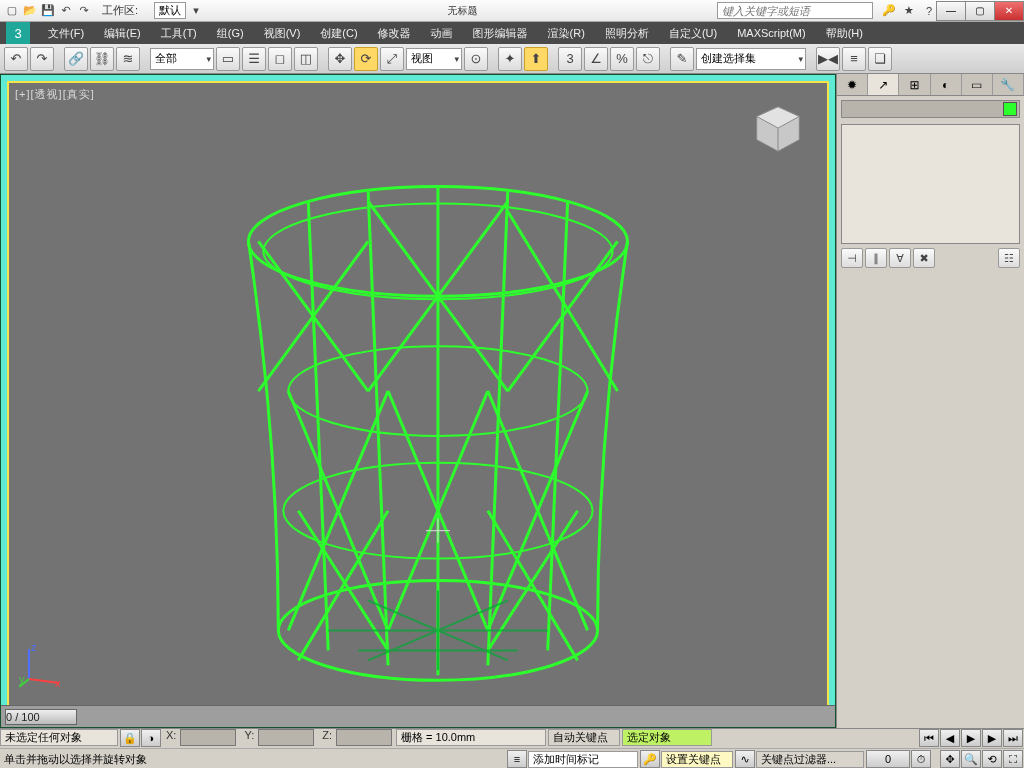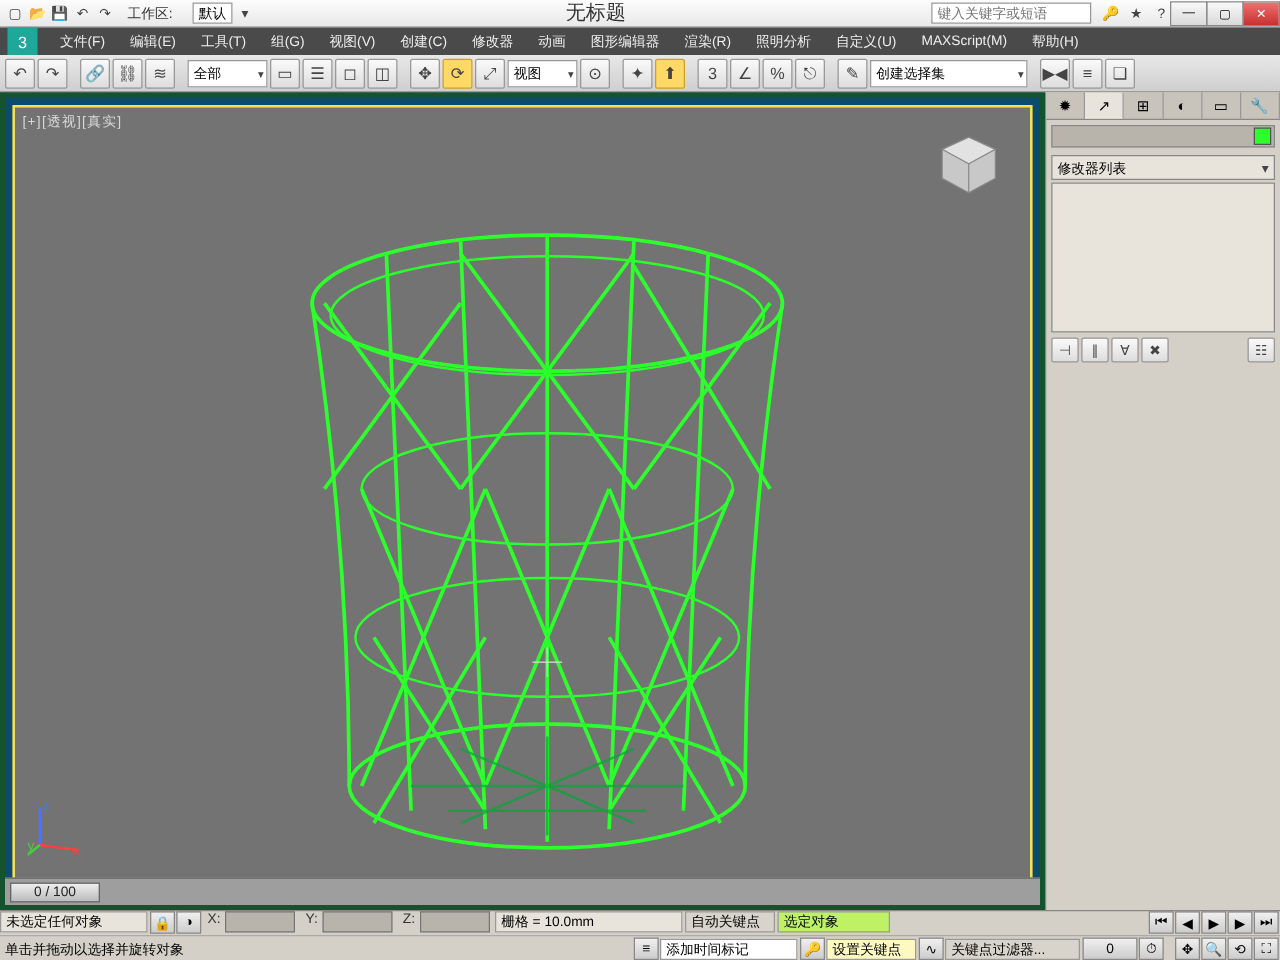--- a/index.html
+++ b/index.html
@@ -9,7 +9,7 @@
 .tb-icon { width:16px; height:16px; display:flex; align-items:center; justify-content:center; color:#444; cursor:pointer; }
 .ws-label { margin-left:8px; color:#333; }
 .ws-value { margin-left:14px; padding:0 4px; border:1px solid #999; background:#fff; }
-.titlebar-title { flex:1; text-align:center; color:#333; font-size:16px; }
+.titlebar-title { flex:1; text-align:center; color:#333; font-size:10px; }
 .search-box { width:128px; height:17px; background:#fff; border:1px solid #999; padding:0 4px; color:#999; }
 .titlebar-end { display:flex; align-items:center; gap:4px; margin-left:8px; }
 .win-ctrl { display:flex; margin-left:auto; }

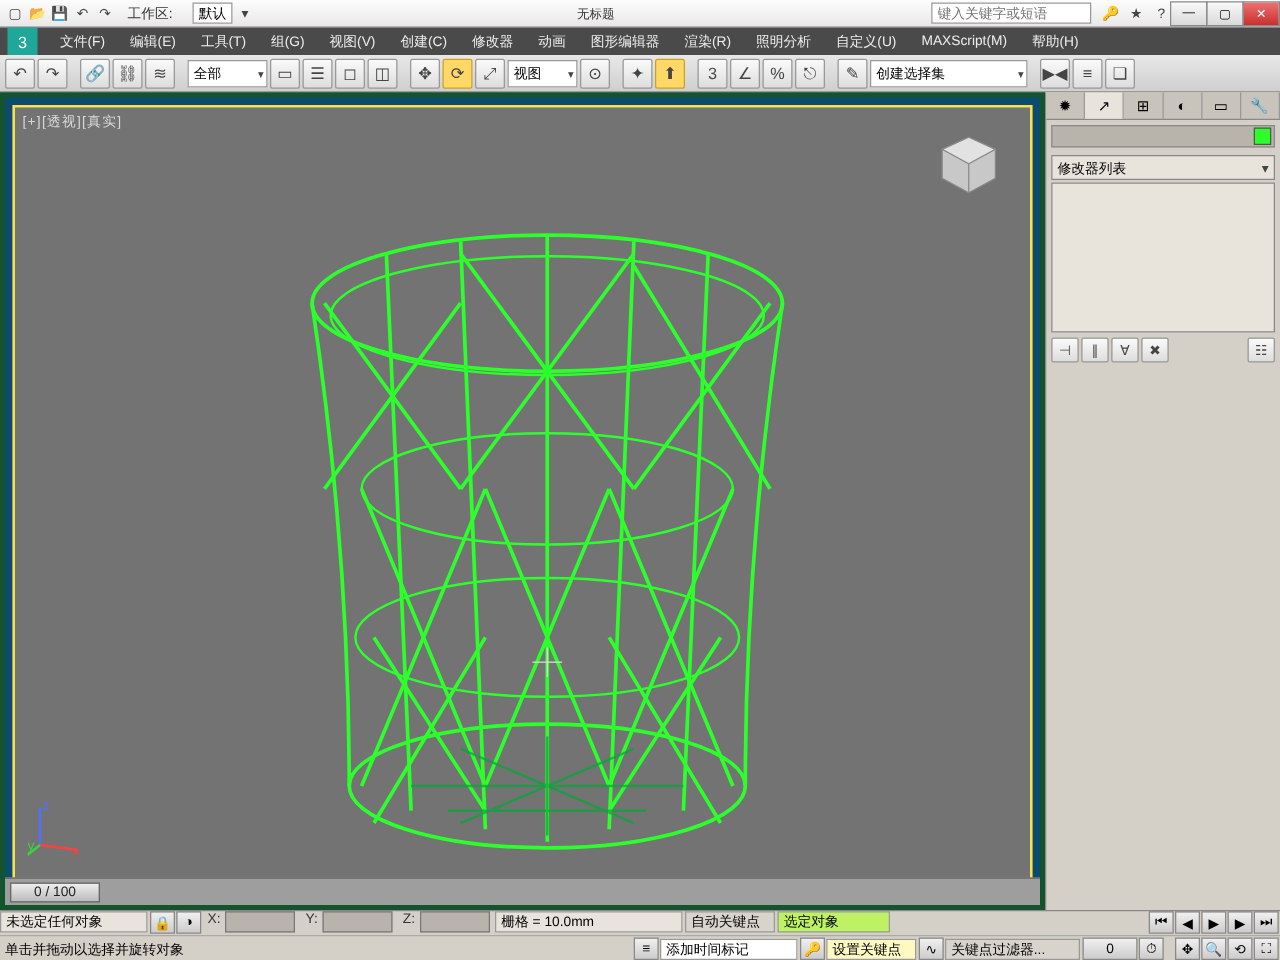--- a/index.html
+++ b/index.html
@@ -10,7 +10,7 @@
 .ws-label { margin-left:8px; color:#333; }
 .ws-value { margin-left:14px; padding:0 4px; border:1px solid #999; background:#fff; }
 .titlebar-title { flex:1; text-align:center; color:#333; font-size:10px; }
-.search-box { width:128px; height:17px; background:#fff; border:1px solid #999; padding:0 4px; color:#999; }
+.search-box { width:156px; height:17px; background:#fff; border:1px solid #999; padding:0 4px; color:#999; font-style:italic; }
 .titlebar-end { display:flex; align-items:center; gap:4px; margin-left:8px; }
 .win-ctrl { display:flex; margin-left:auto; }
 .win-btn { width:30px; height:20px; display:flex; align-items:center; justify-content:center; font-size:10px; cursor:pointer; border:1px solid #888; background:linear-gradient(#f9f9f9,#d9d9d9); margin-left:-1px; }

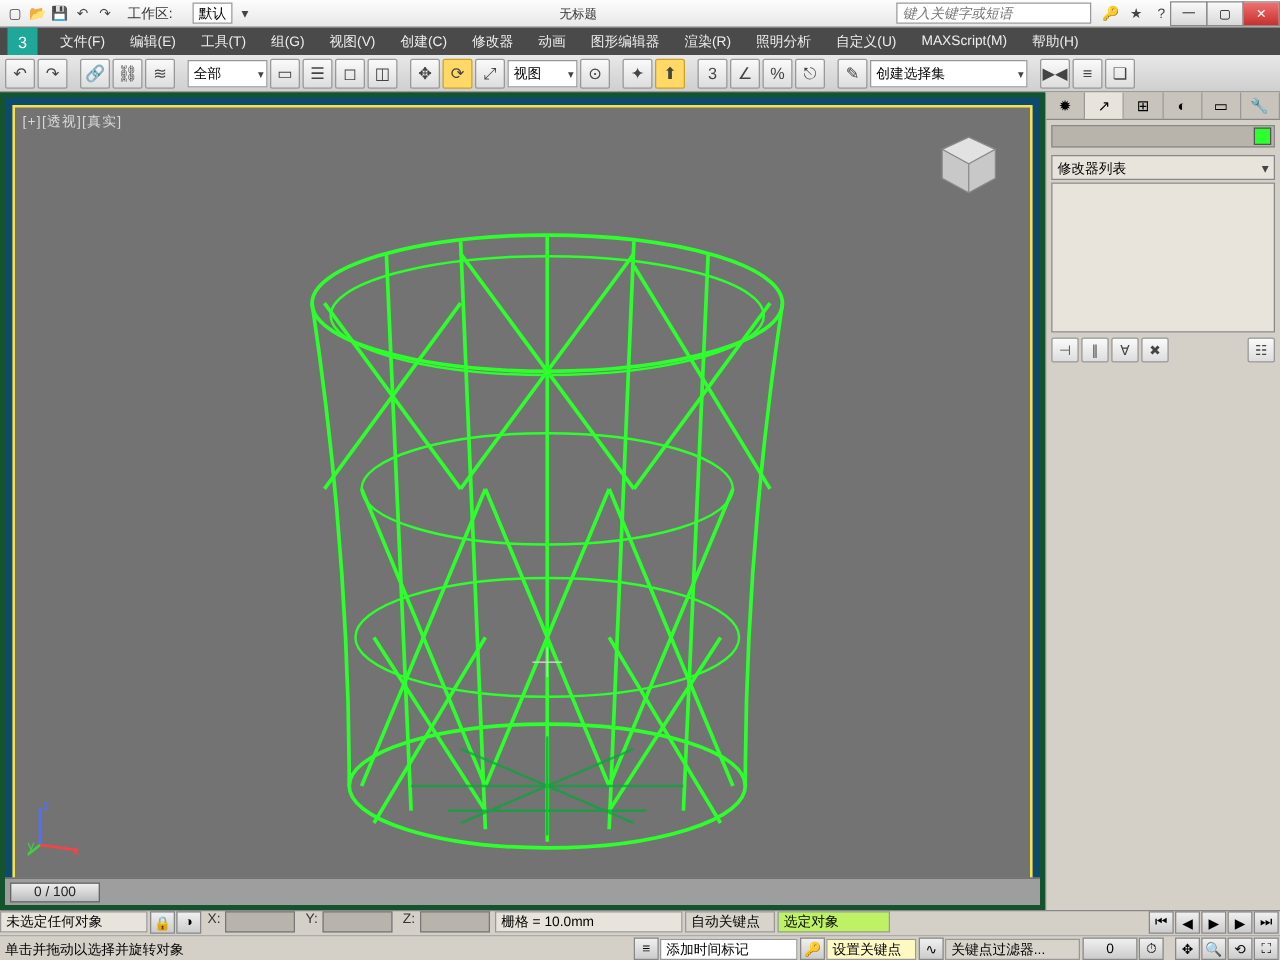--- a/index.html
+++ b/index.html
@@ -129,7 +129,7 @@
   <div class="tool-btn">⎋</div>
   <div class="tool-sep"></div>
   <div class="tool-btn">✎</div>
-  <div class="tool-dd" style="width:126px">创建选择集</div>
+  <div class="tool-dd" style="width:110px">创建选择集</div>
   <div class="tool-sep"></div>
   <div class="tool-btn">▶◀</div>
   <div class="tool-btn">≡</div>

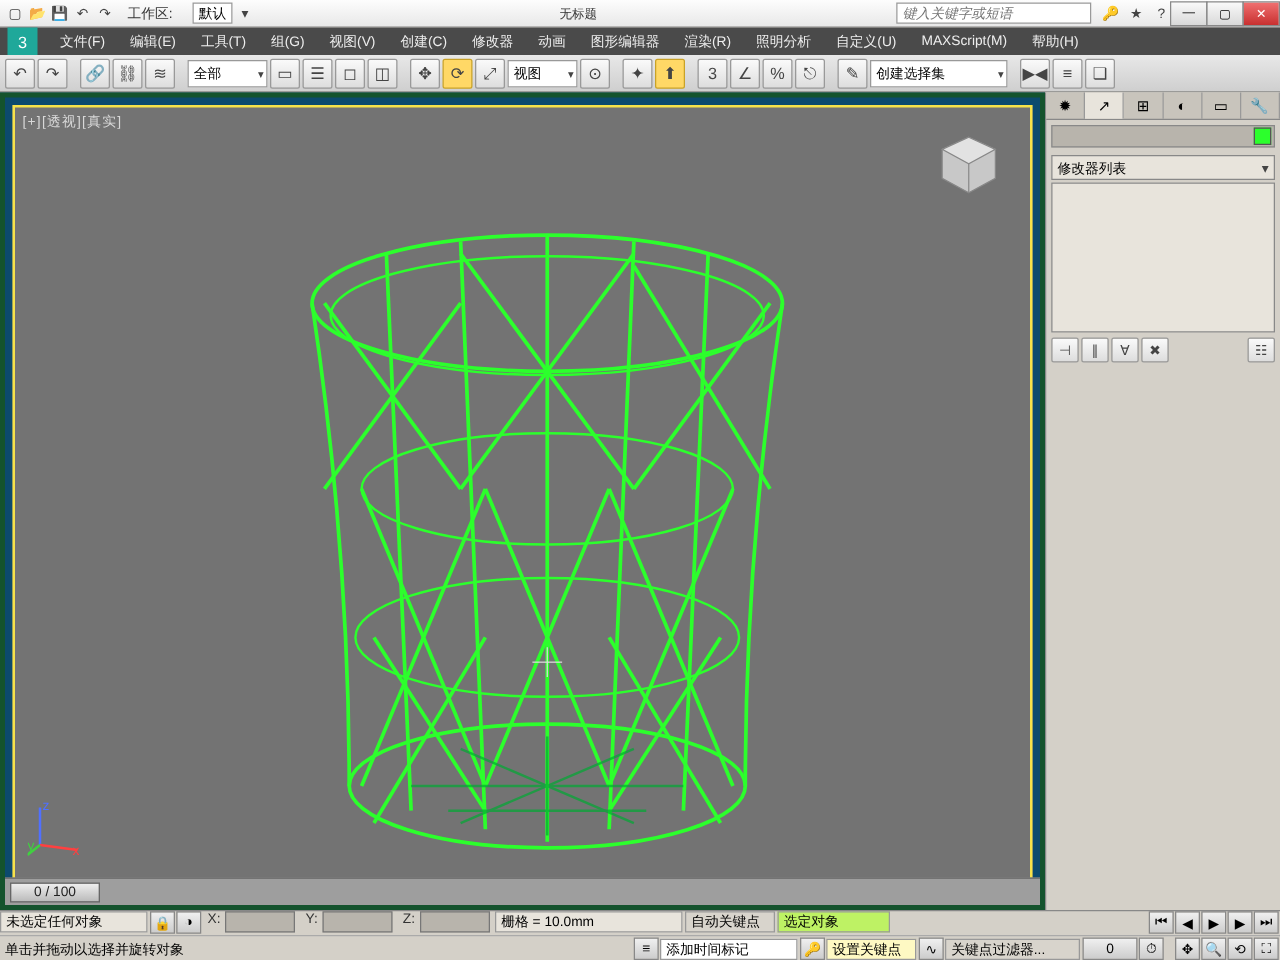--- a/index.html
+++ b/index.html
@@ -25,7 +25,7 @@
 .tool-dd { height:22px; border:1px solid #999; background:#fff; padding:0 4px 0 4px; display:flex; align-items:center; cursor:pointer; position:relative; }
 .tool-dd::after { content:"▾"; position:absolute; right:2px; color:#444; font-size:9px; }
 .workspace { position:absolute; top:74px; left:0; right:0; bottom:40px; display:flex; }
-.viewport-wrap { flex:1; background:#0c4a6e; position:relative; border:4px solid #14532d; }
+.viewport-wrap { flex:1; background:#5eead4; position:relative; border:1px solid #14532d; }
 .viewport-inner { position:absolute; inset:6px; border:2px solid #f6e24a; background:#737373; }
 .vp-label { position:absolute; top:4px; left:6px; color:#d8d8d8; font-size:11px; letter-spacing:1px; }
 .vp-cube { position:absolute; top:18px; right:20px; width:58px; height:58px; }

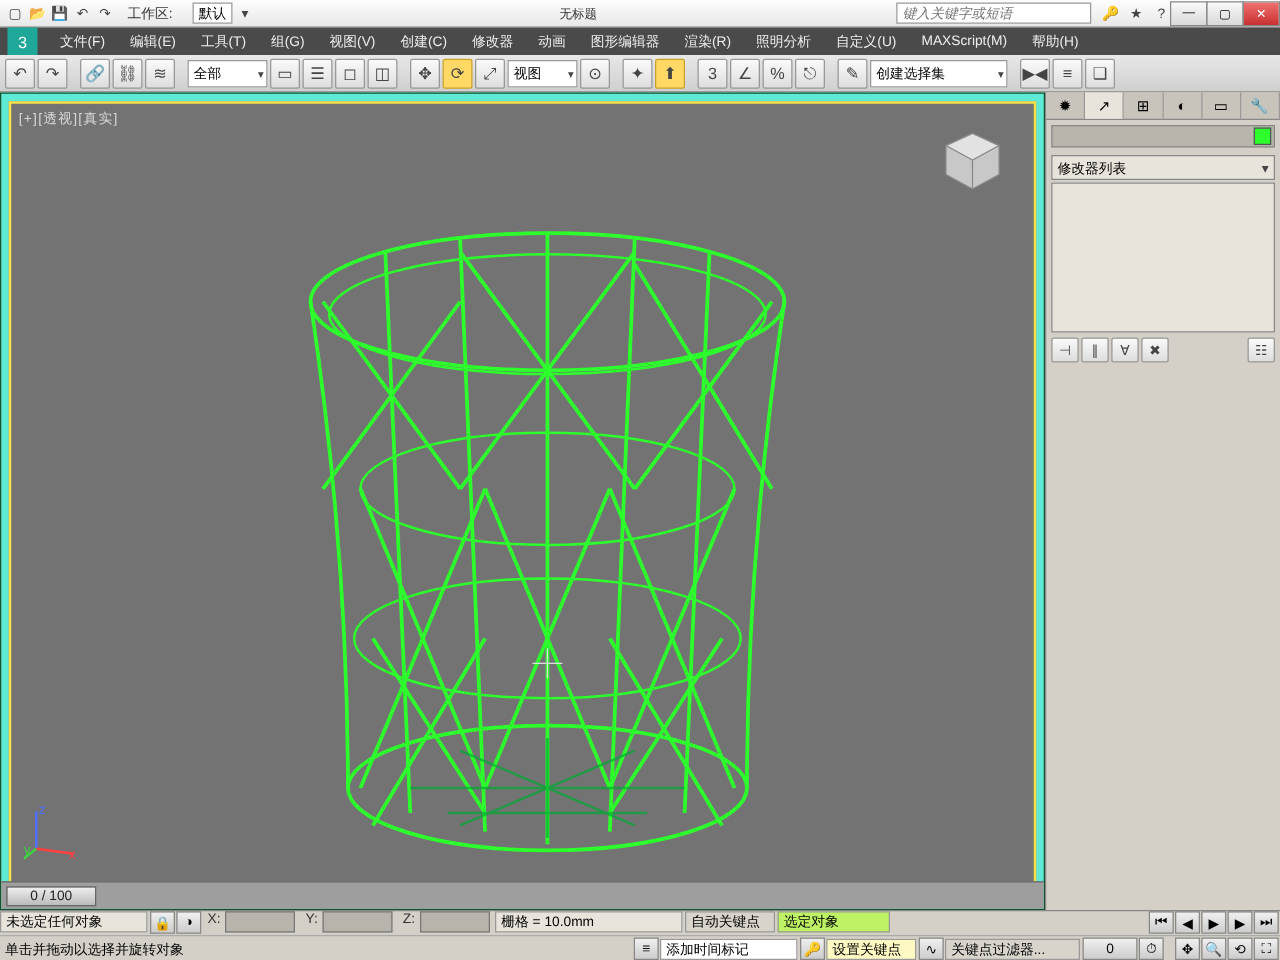--- a/index.html
+++ b/index.html
@@ -222,7 +222,6 @@
       <div class="obj-name">
         <div class="color-sw"></div>
       </div>
-      <div class="mod-dd">修改器列表</div>
       <div class="mod-stack"></div>
       <div class="mod-tools">
         <div class="tool-btn">⊣</div>

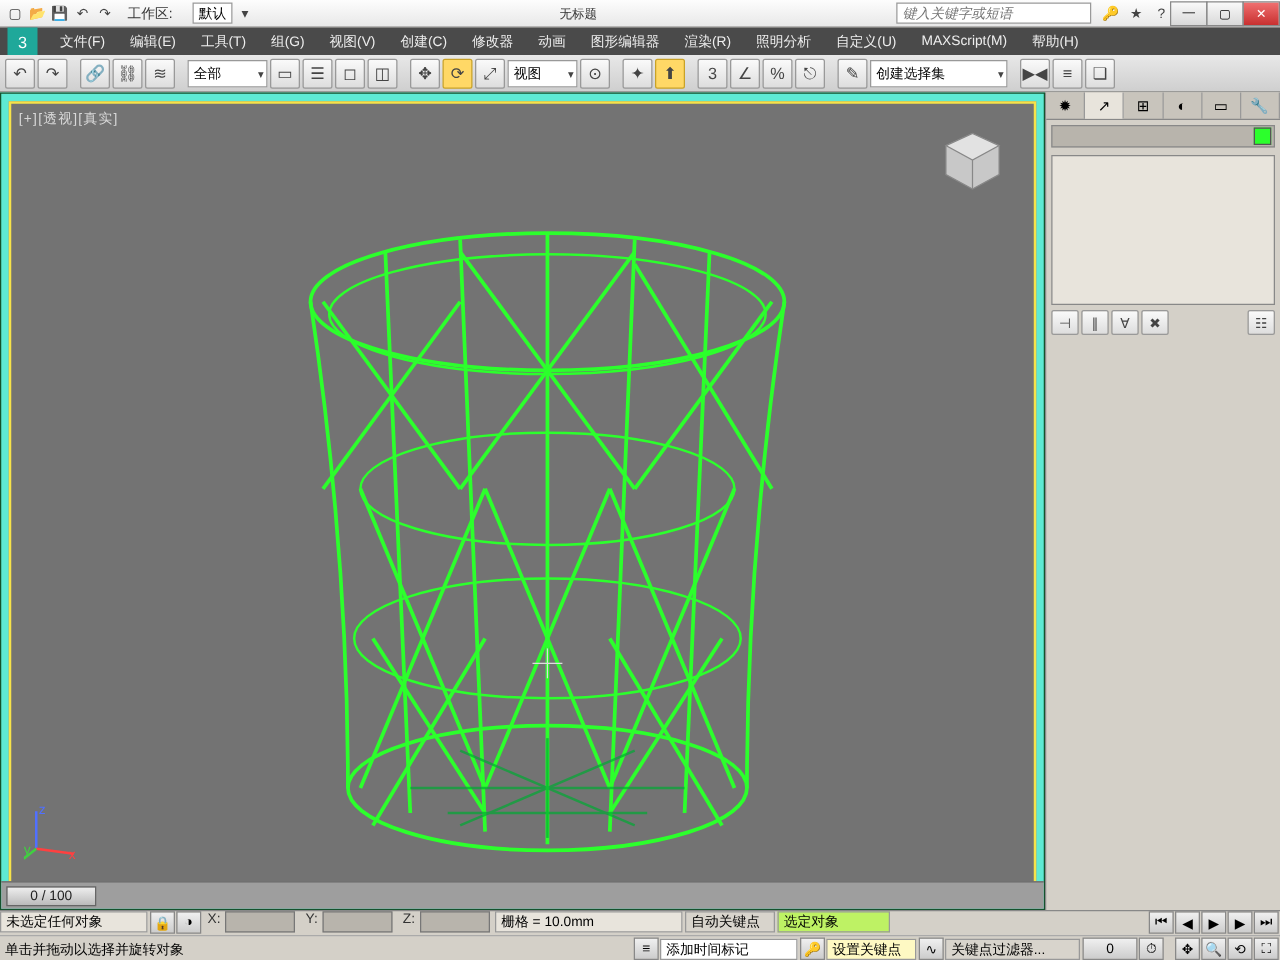--- a/index.html
+++ b/index.html
@@ -31,7 +31,7 @@
 .vp-cube { position:absolute; top:18px; right:20px; width:58px; height:58px; }
 .axis-gizmo { position:absolute; bottom:30px; left:10px; width:46px; height:46px; }
 .time-bar { position:absolute; bottom:0; left:0; right:0; height:22px; background:#9e9e9e; display:flex; align-items:center; border-top:1px solid #666; }
-.time-knob { width:72px; height:16px; background:linear-gradient(#eee,#bbb); border:1px solid #666; text-align:center; line-height:14px; color:#222; margin-left:4px; }
+.time-knob { width:72px; height:16px; background:linear-gradient(#eee,#bbb); border:1px solid #666; text-align:left; line-height:14px; color:#222; margin-left:4px; }
 .cmd-panel { width:188px; background:#d4d0c8; border-left:1px solid #888; display:flex; flex-direction:column; }
 .cmd-tabs { height:22px; display:flex; border-bottom:1px solid #888; background:#c8c4bc; }
 .cmd-tab { flex:1; display:flex; align-items:center; justify-content:center; border-right:1px solid #999; cursor:pointer; font-size:12px; }

